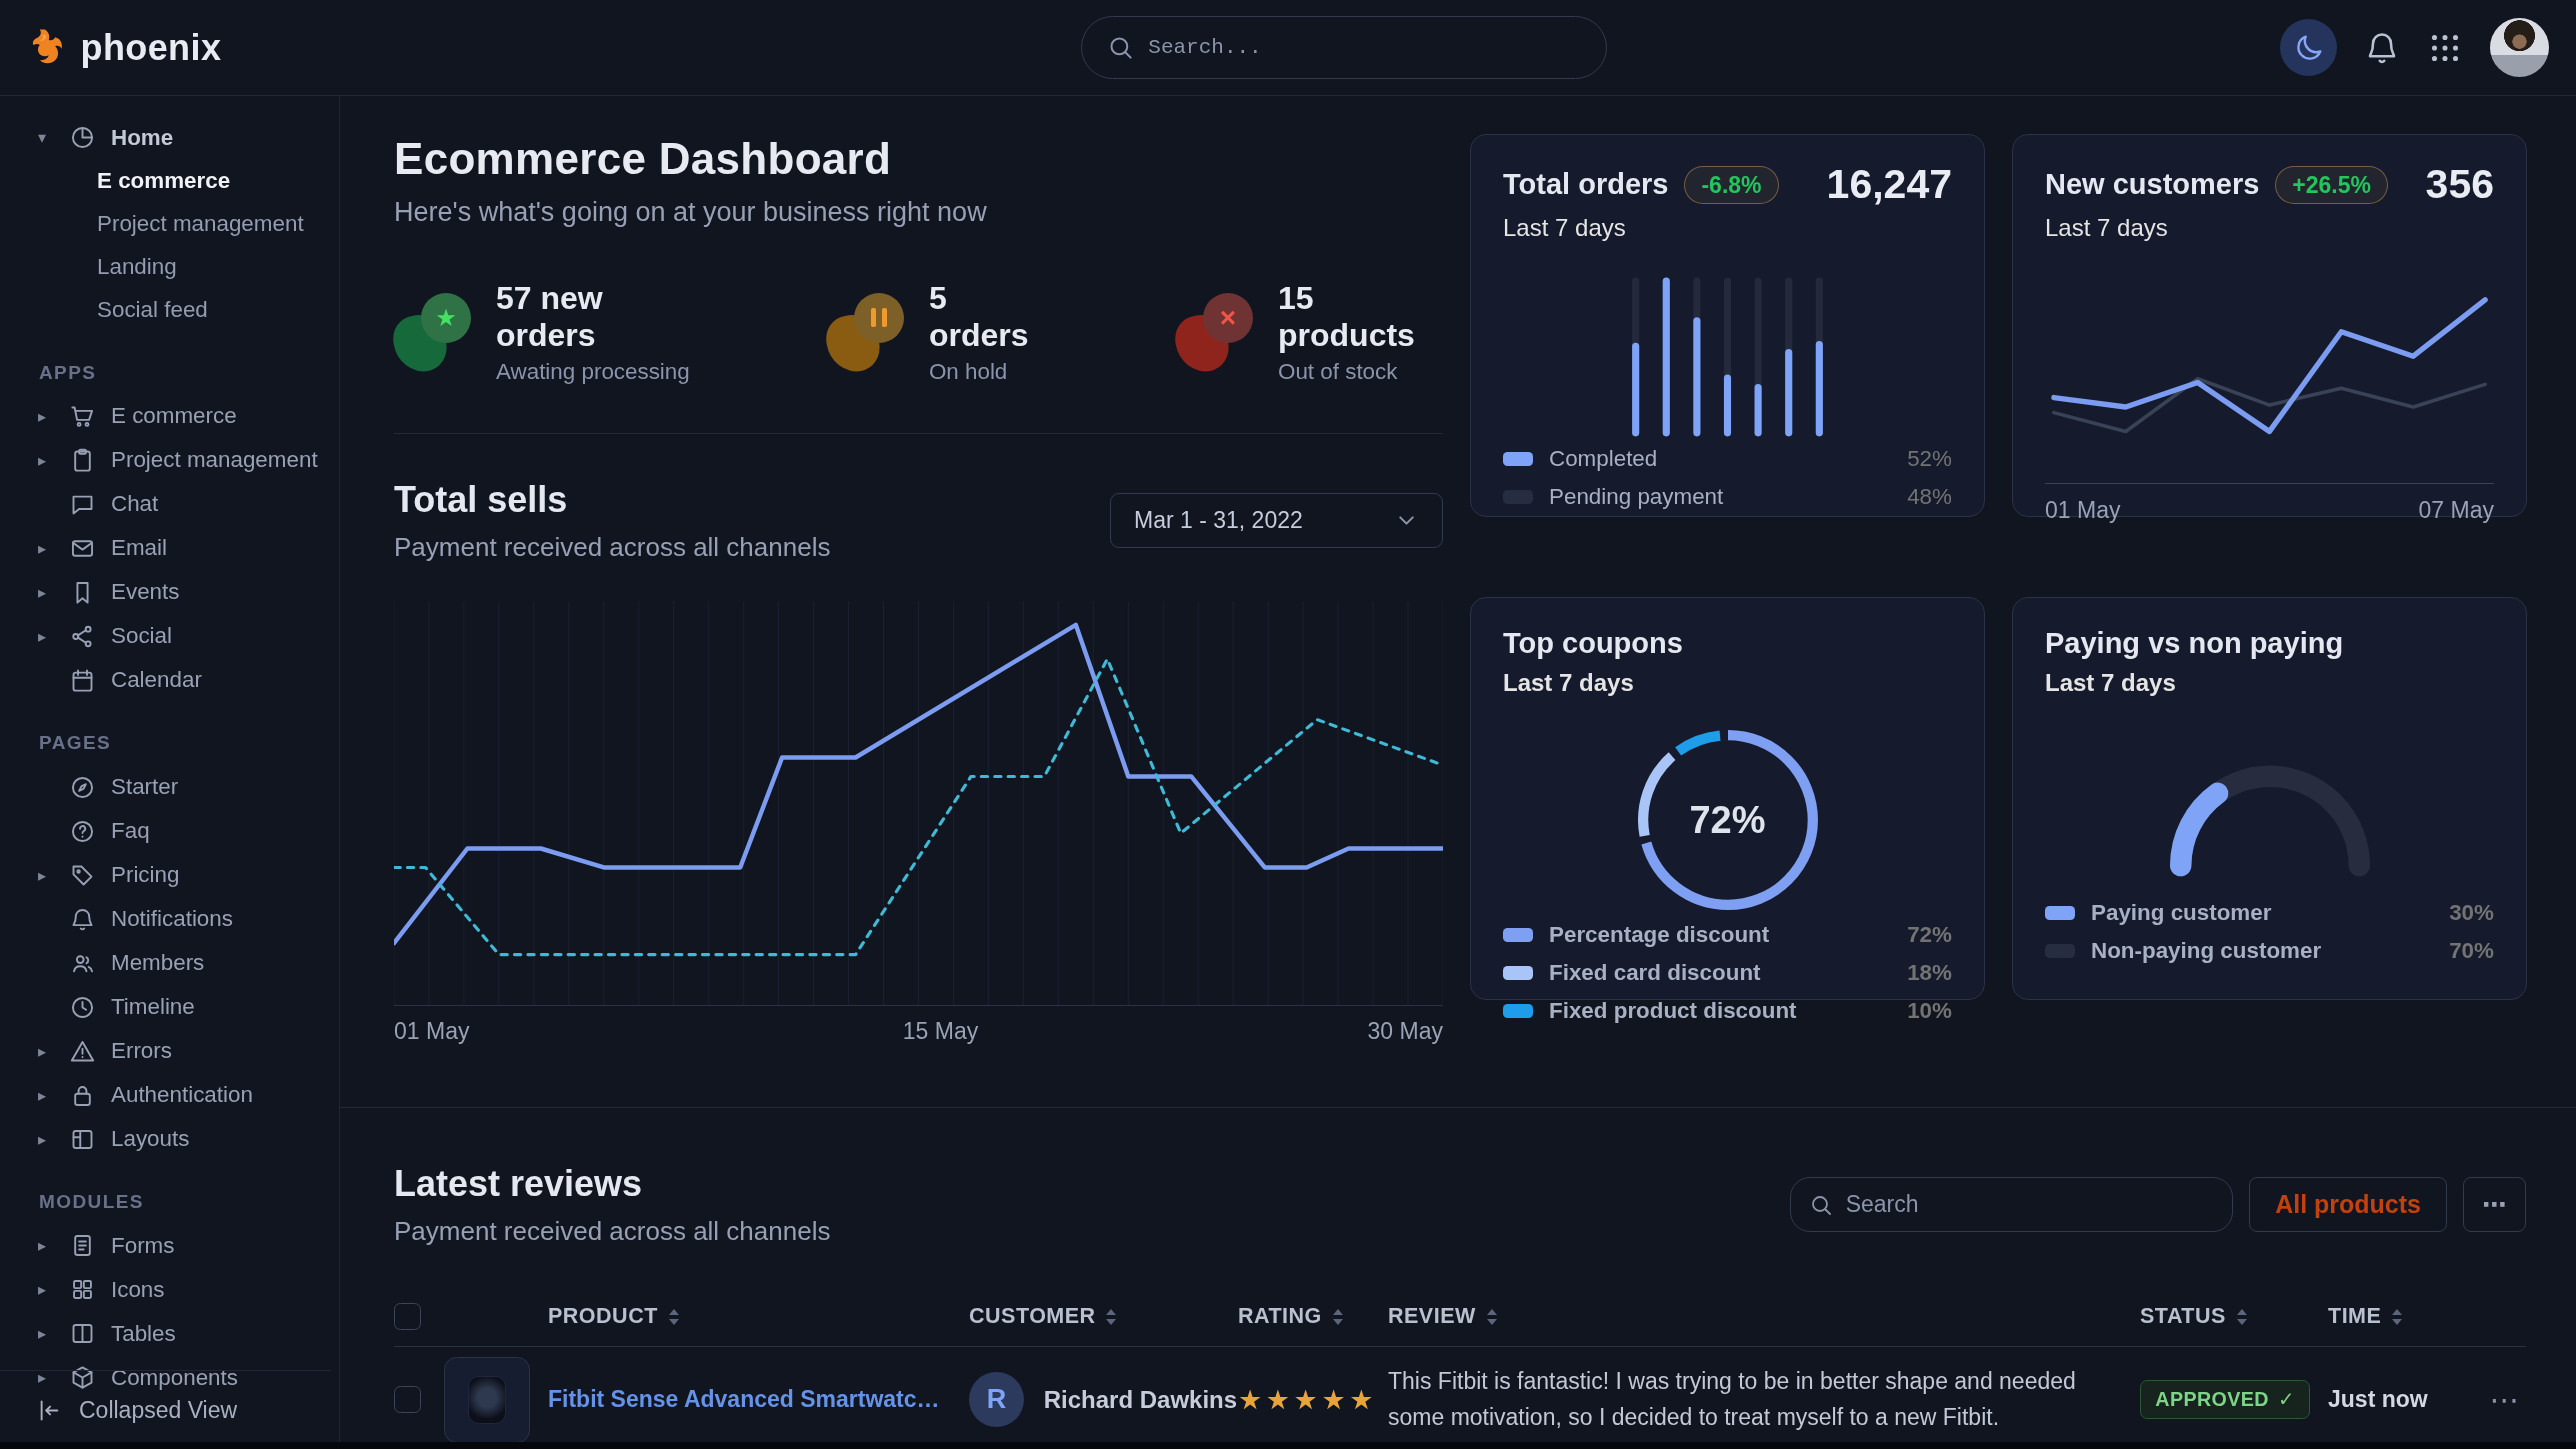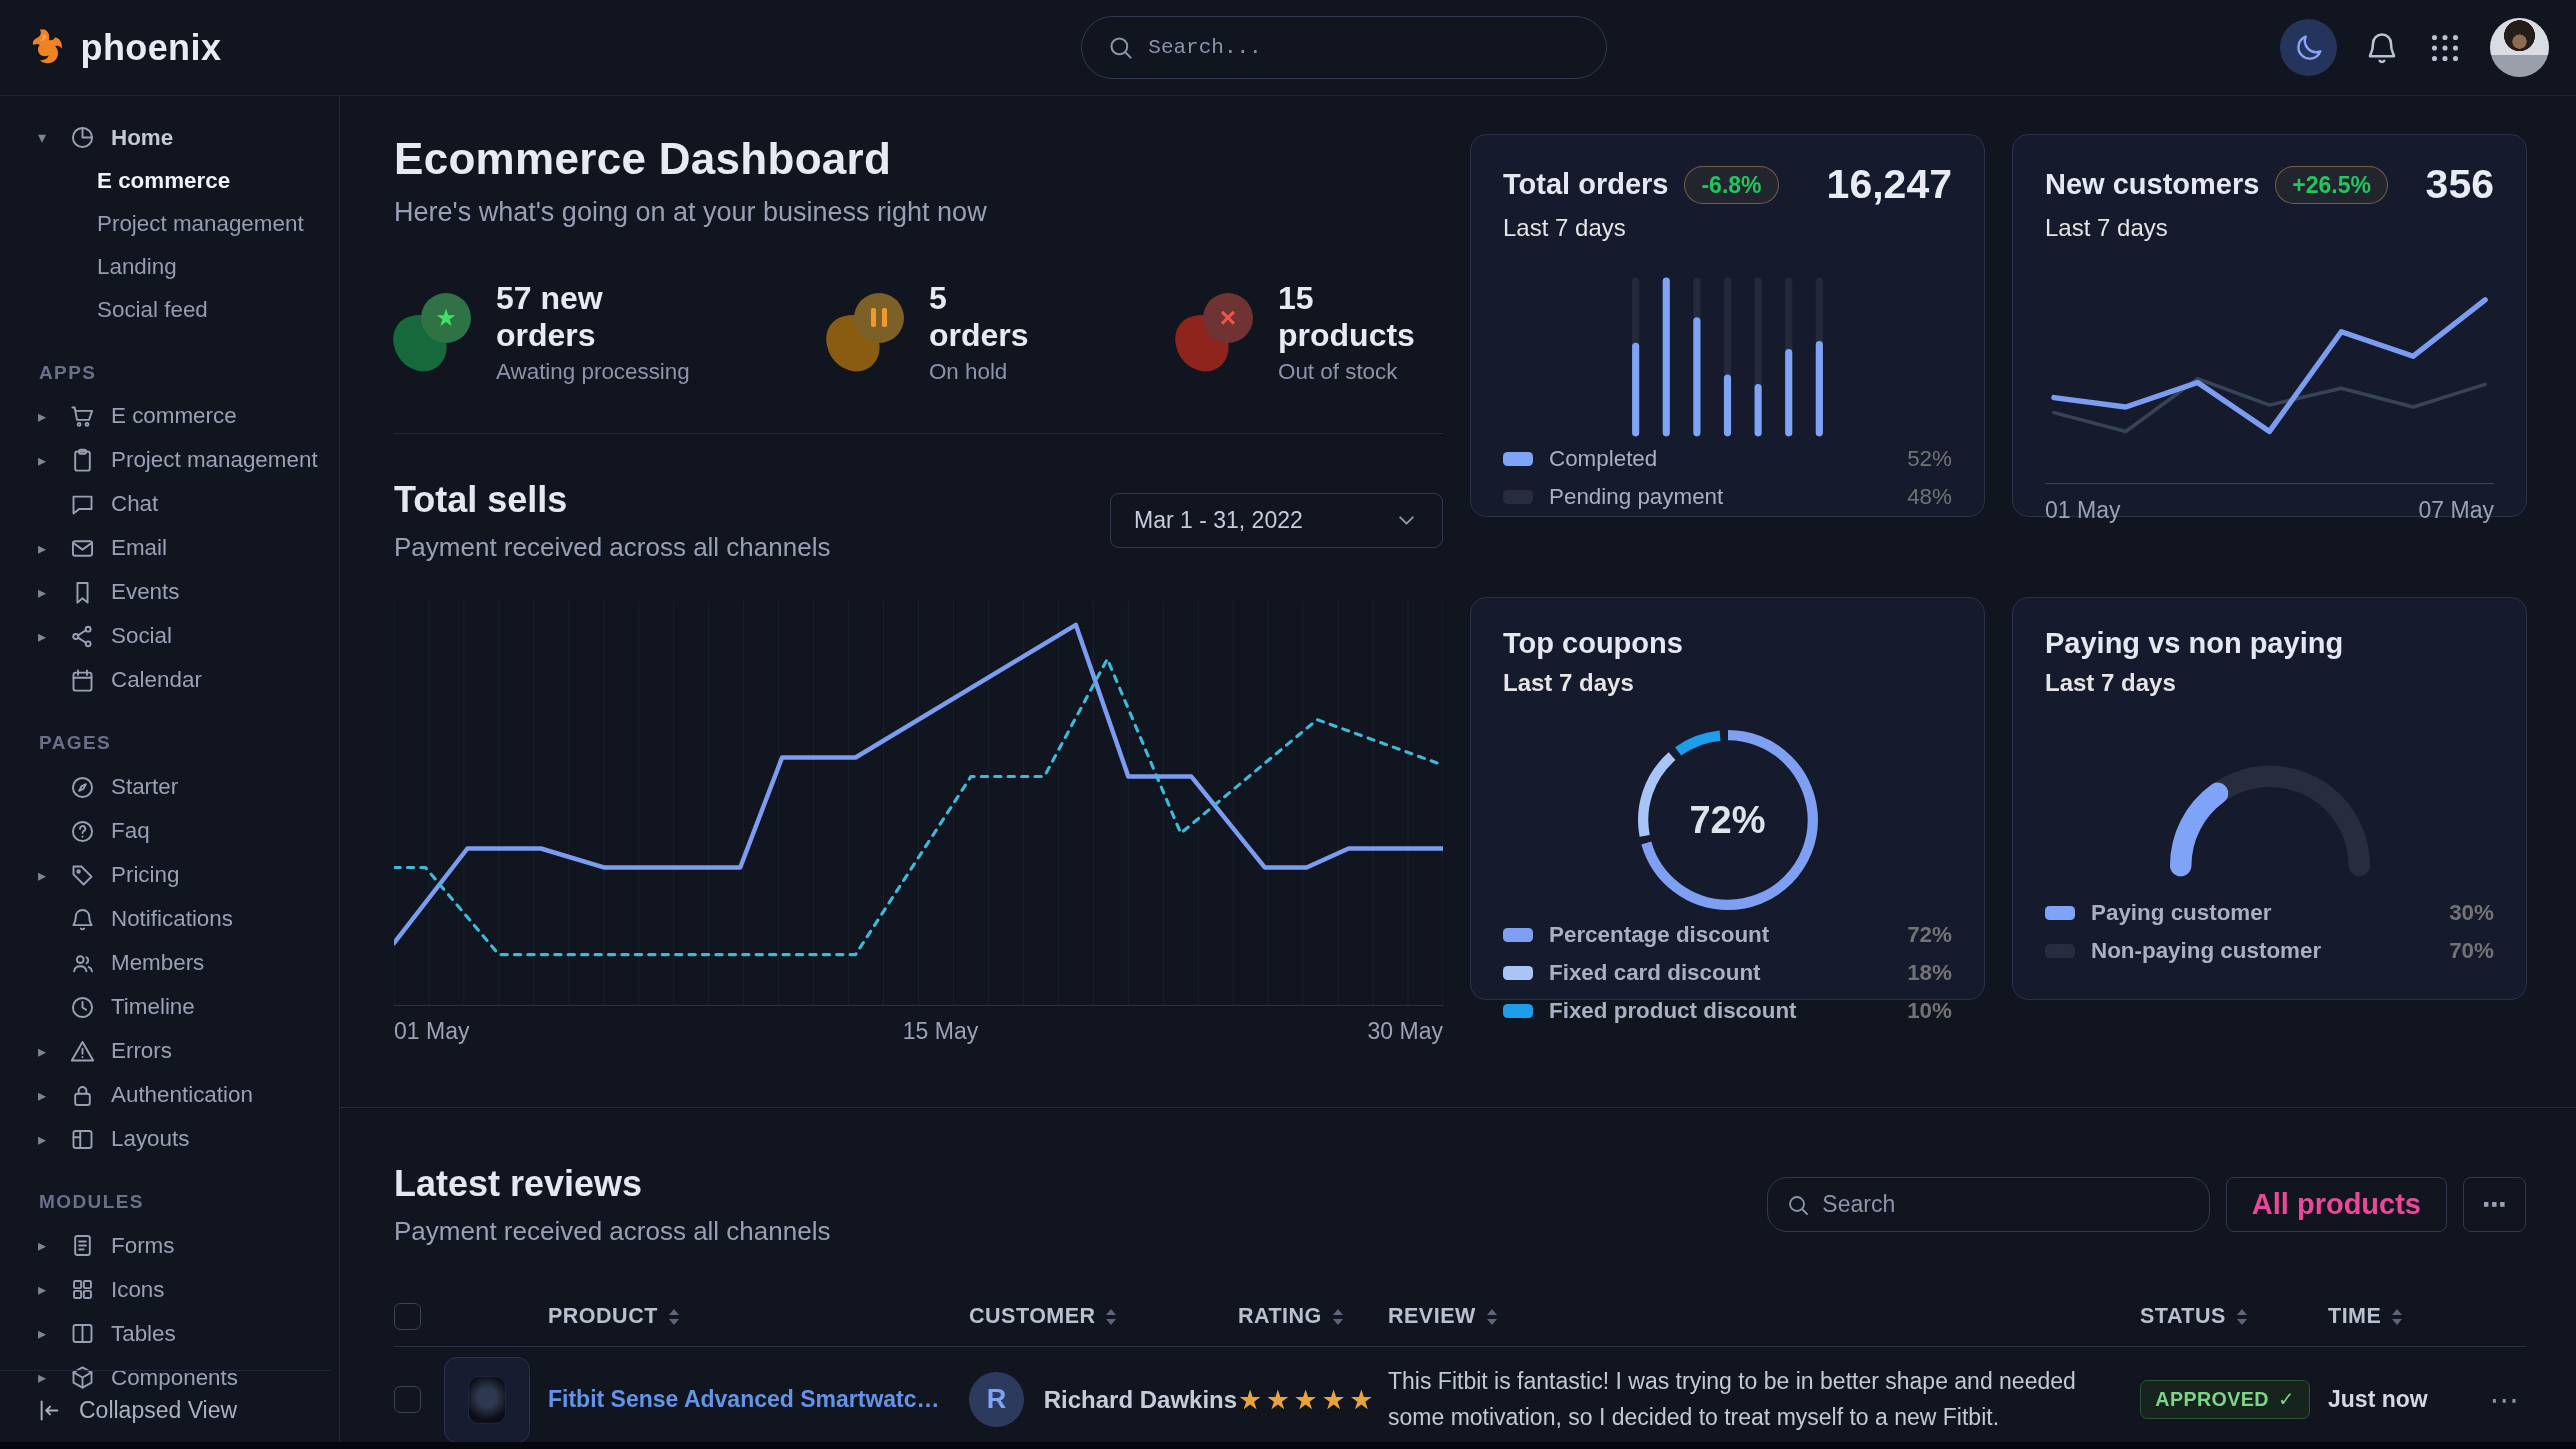--- a/index.html
+++ b/index.html
@@ -101,7 +101,7 @@
   .rsearch svg{width:24px;height:24px;flex:none}
   .rsearch input{background:transparent;border:none;outline:none;color:#cfd5e2;font-size:23px;width:100%;font-family:inherit}
   .rsearch input::placeholder{color:#8b94ab}
-  .ghostbtn{height:55px;border:0.9px solid #323a50;border-radius:8px;background:transparent;color:#ec4899;font-size:29px;font-weight:600;padding:0 25px;cursor:pointer;font-family:inherit}
+  .ghostbtn{height:55px;border:0.9px solid #323a50;border-radius:8px;background:transparent;color:#c2410c;font-size:25px;font-weight:600;padding:0 25px;cursor:pointer;font-family:inherit}
   .ghostbtn.sm{padding:0 18px;color:#9aa2b6;font-size:25px}
 
   .rtable{margin-top:41px}

